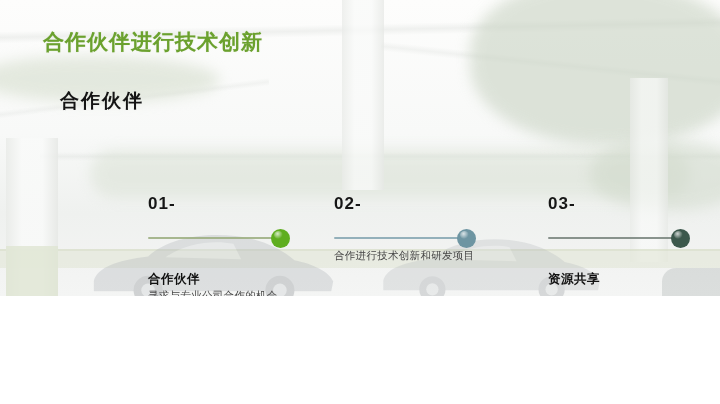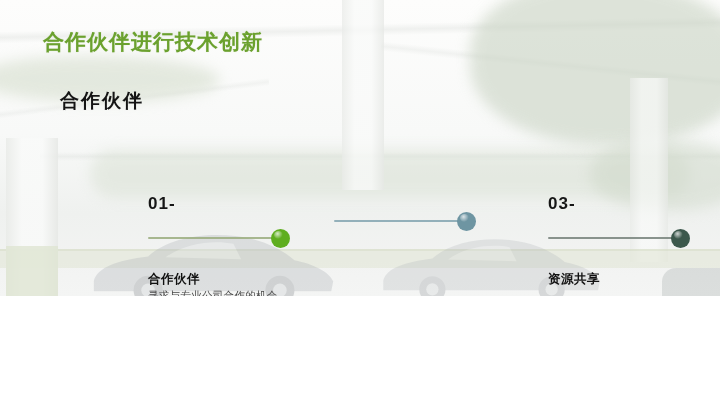--- a/index.html
+++ b/index.html
@@ -104,6 +104,7 @@
   </div>
 
   <div class="col col2">
+    <div class="num">02-</div>
     <div class="line-row">
       <span class="tl-line" style="background: rgb(130, 164, 176);"></span>
       <span class="tl-dot" style="background: rgb(110, 149, 162);"></span>

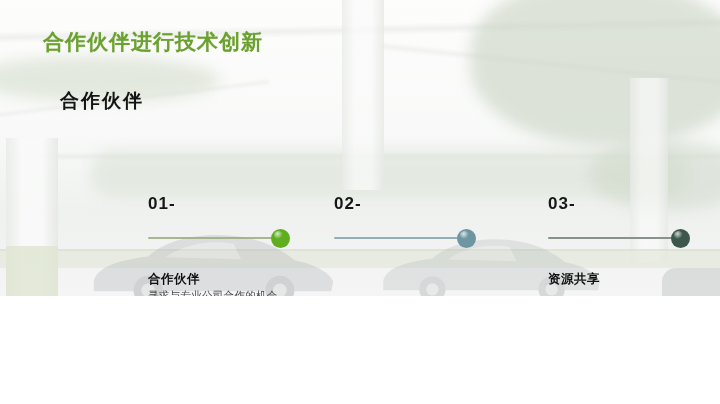--- a/index.html
+++ b/index.html
@@ -109,6 +109,7 @@
       <span class="tl-line" style="background: rgb(130, 164, 176);"></span>
       <span class="tl-dot" style="background: rgb(110, 149, 162);"></span>
     </div>
+    <div class="desc">合作进行技术创新和研发项目</div>
   </div>
 
   <div class="col col3">

